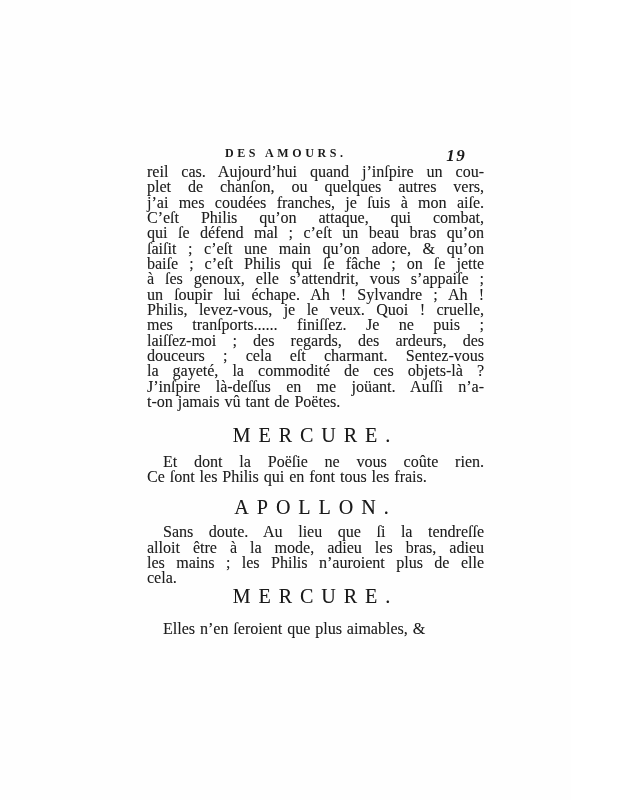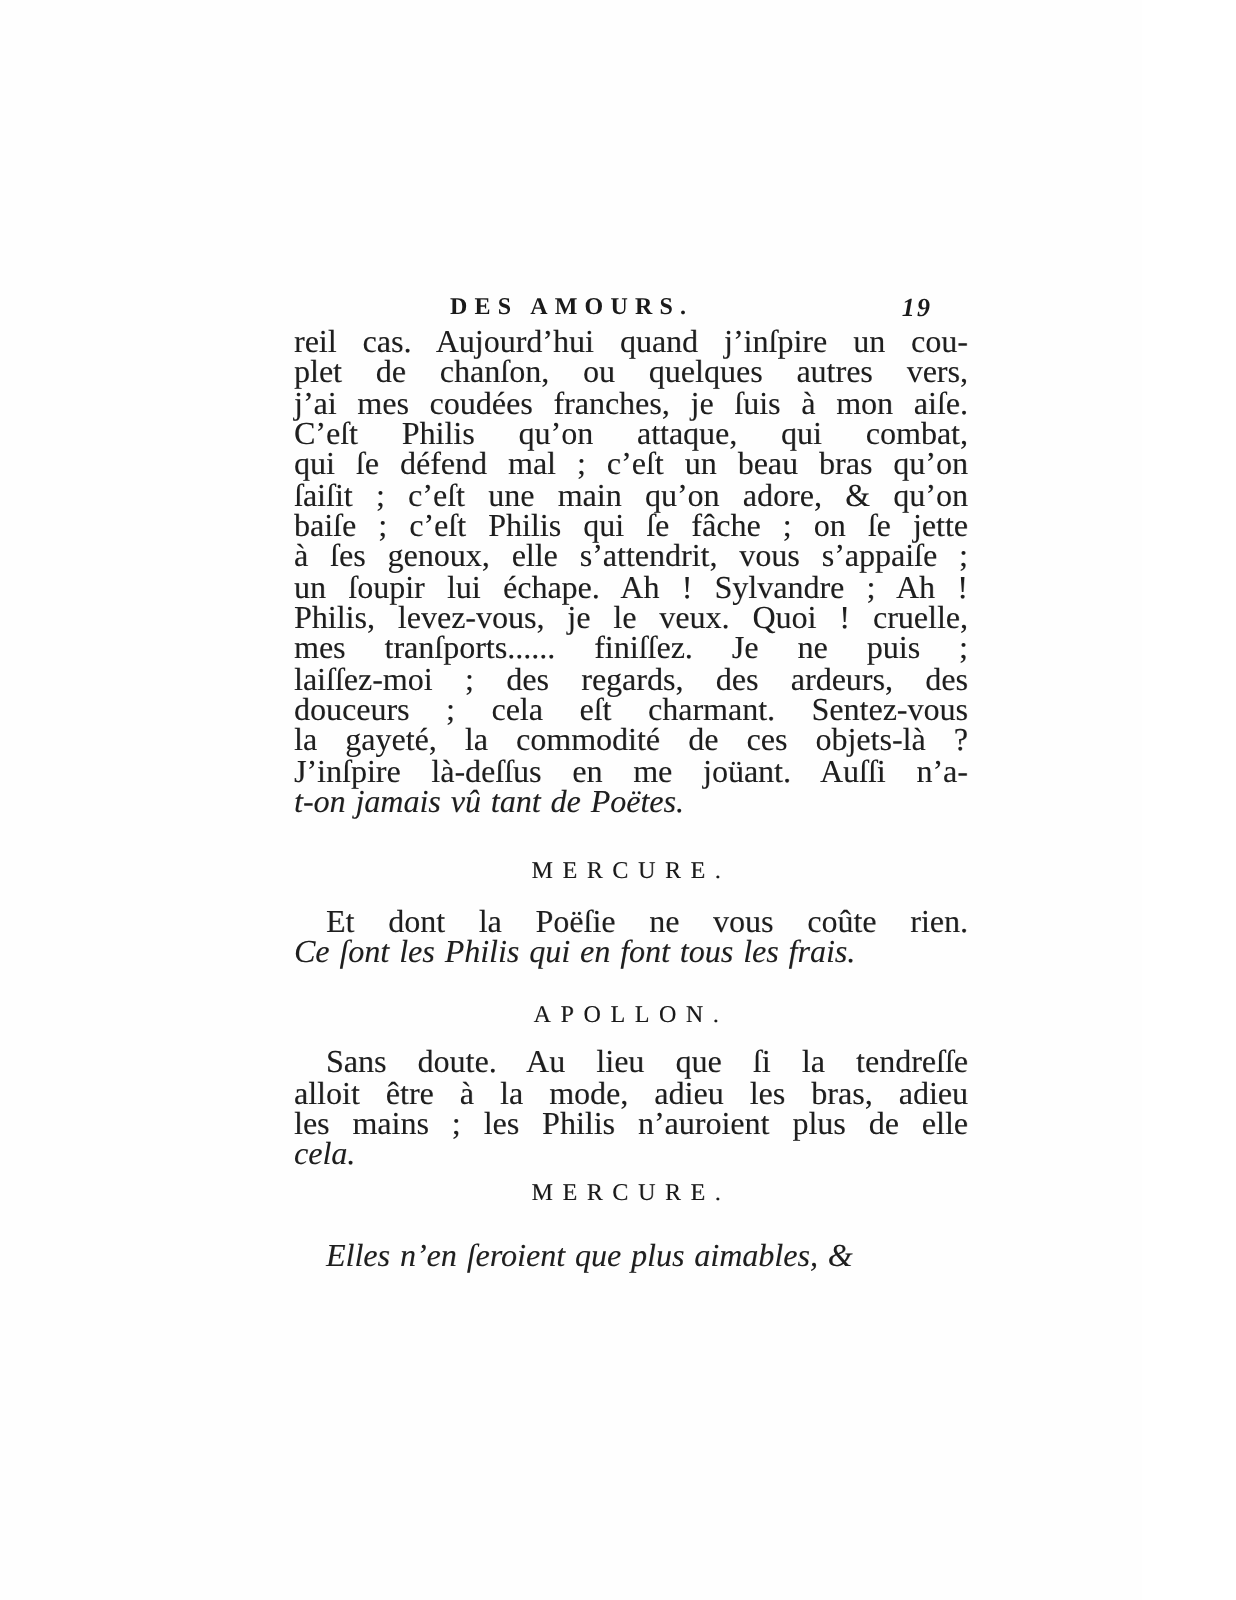--- a/index.html
+++ b/index.html
@@ -43,7 +43,7 @@
     top: 0;
     font-style: italic;
     font-weight: bold;
-    font-size: 13px;
+    font-size: 17px;
     letter-spacing: 0.08em;
     color: #1a1a1a;
   }

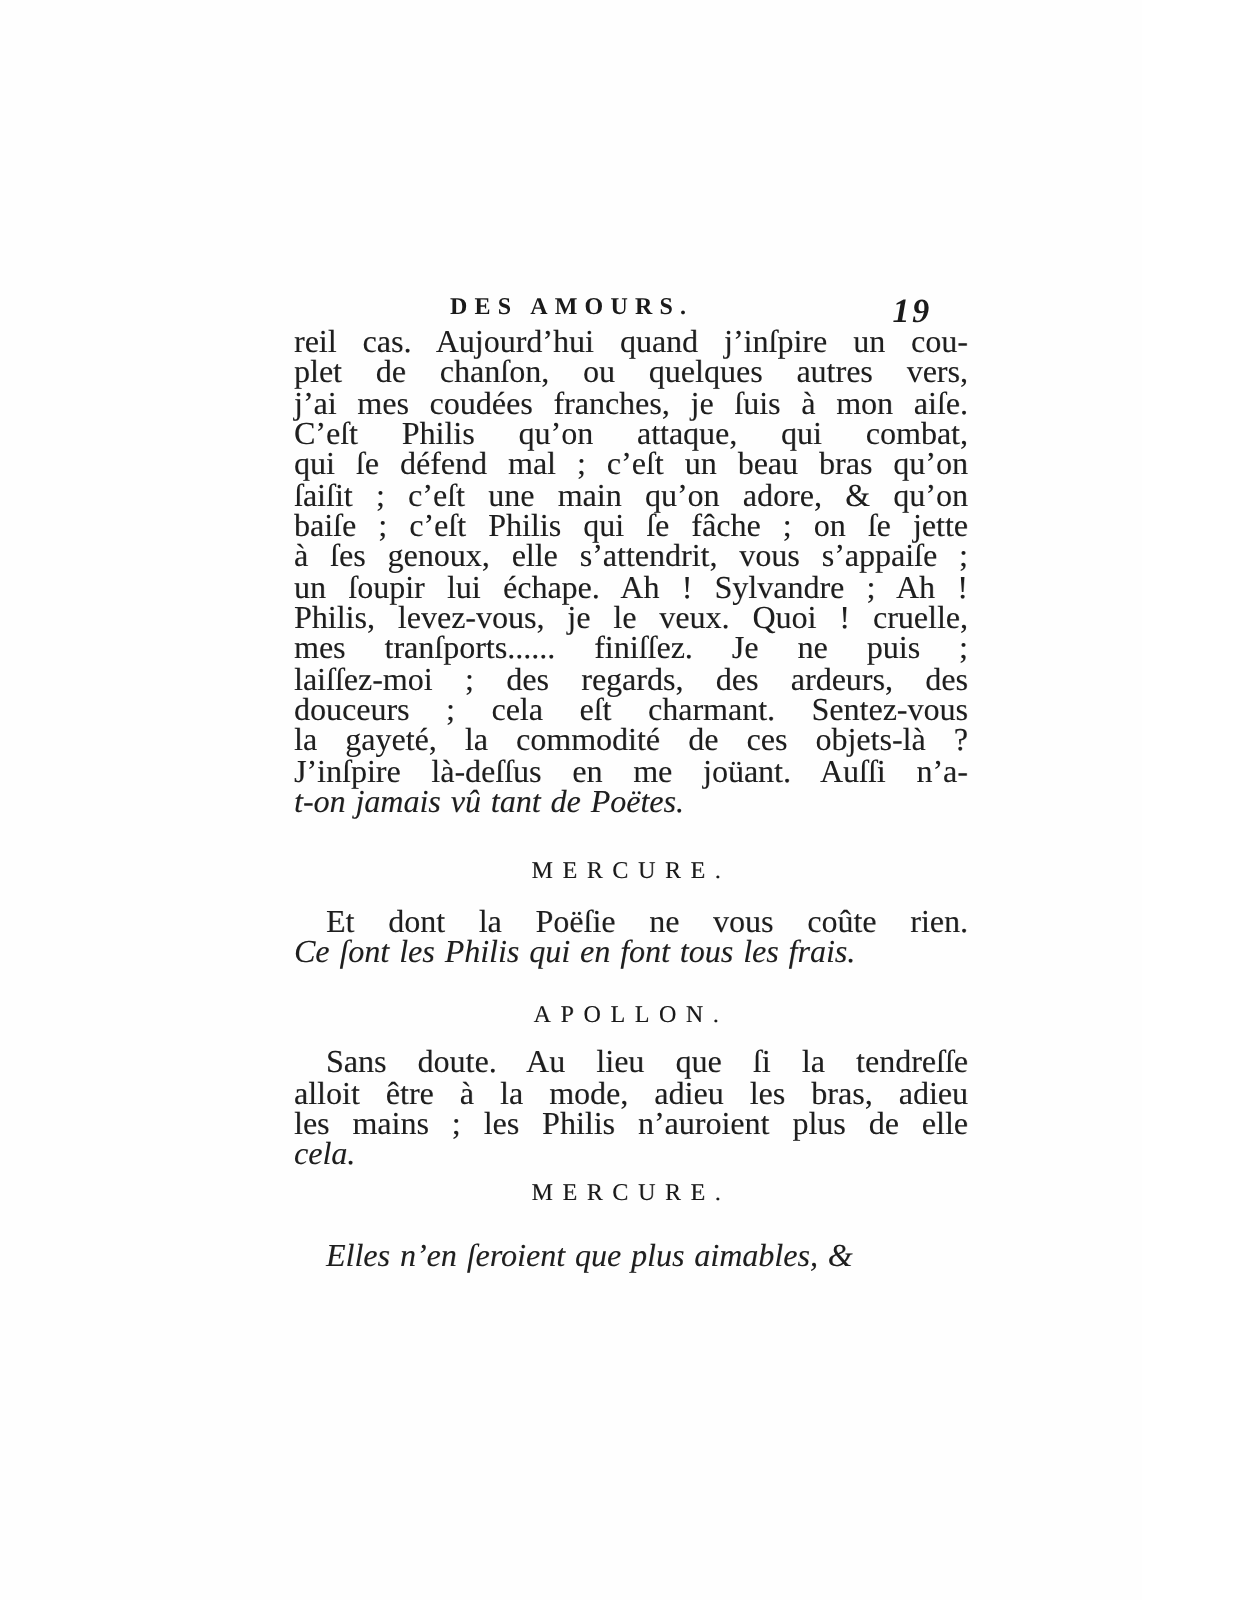--- a/index.html
+++ b/index.html
@@ -58,7 +58,6 @@
   }
   .pline.end {
     text-align-last: left;
-    font-style: italic;
   }
   .pline.ind {
     text-indent: 16px;

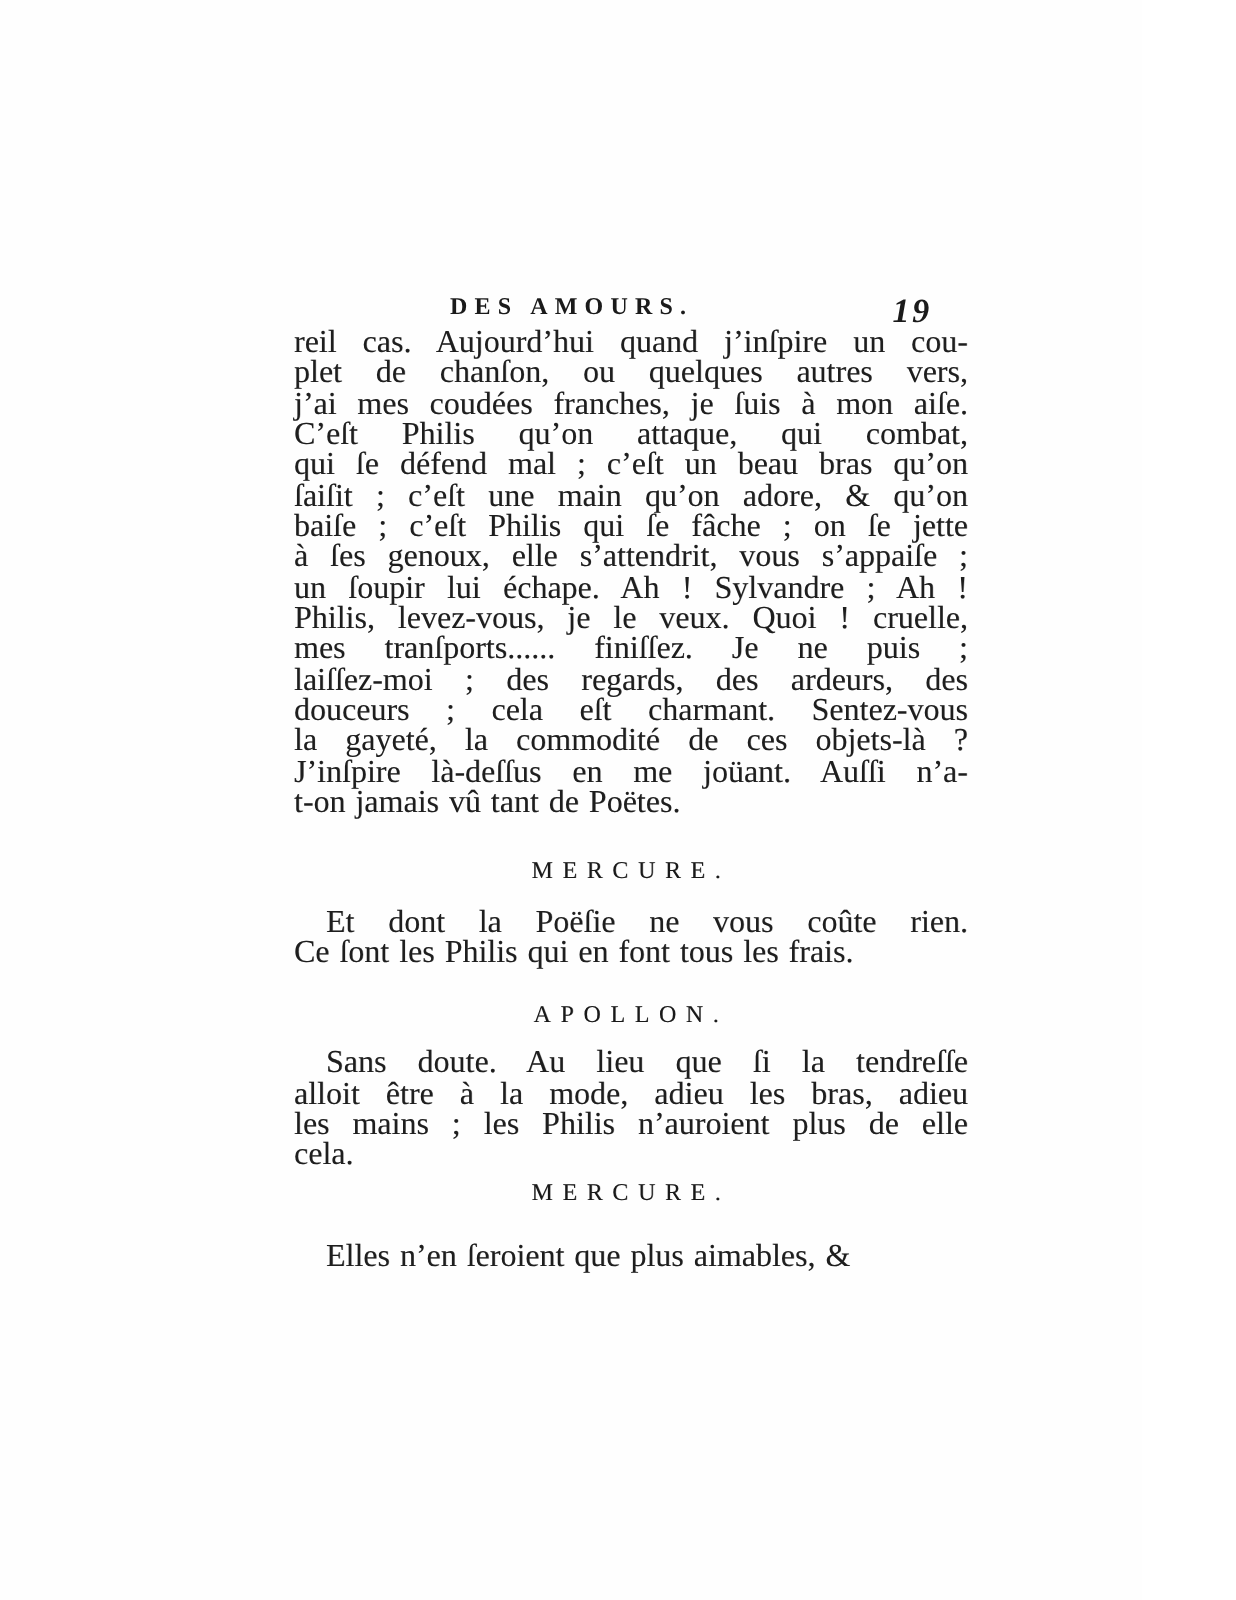--- a/index.html
+++ b/index.html
@@ -63,7 +63,7 @@
     text-indent: 16px;
   }
   .speaker {
-    font-size: 12px;
+    font-size: 20px;
     font-weight: normal;
     line-height: 16px;
     text-align: center;

